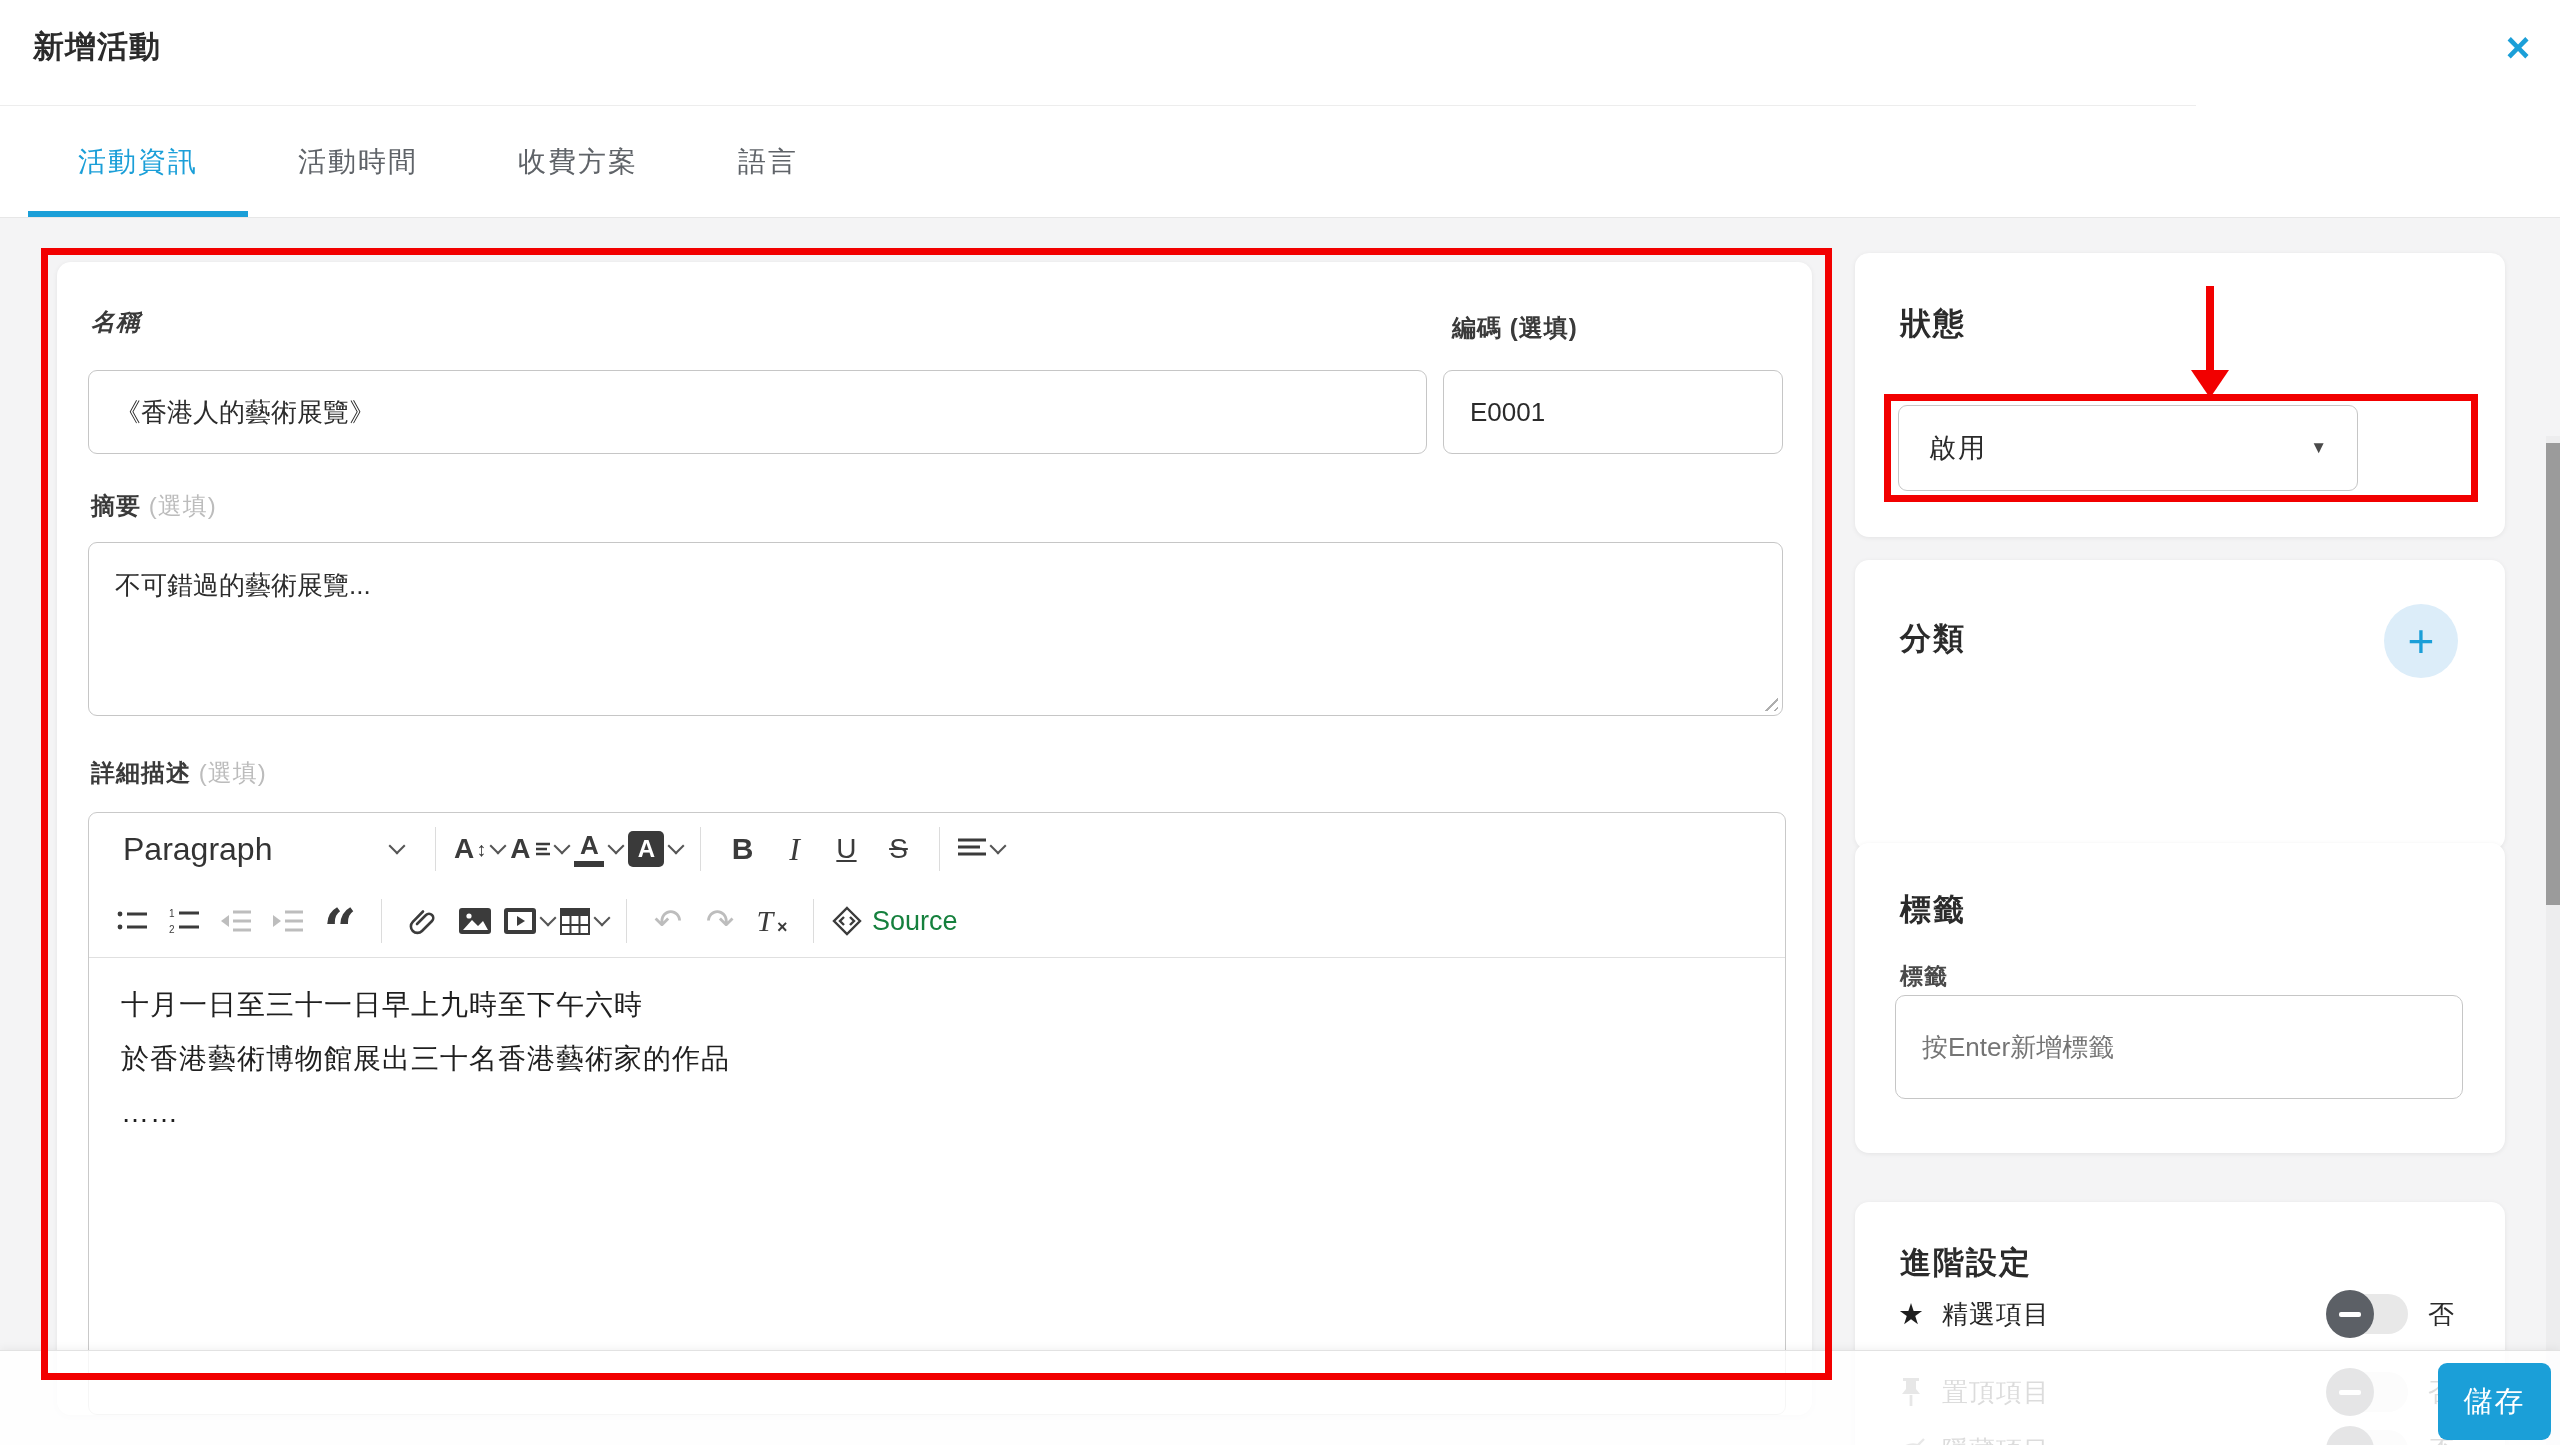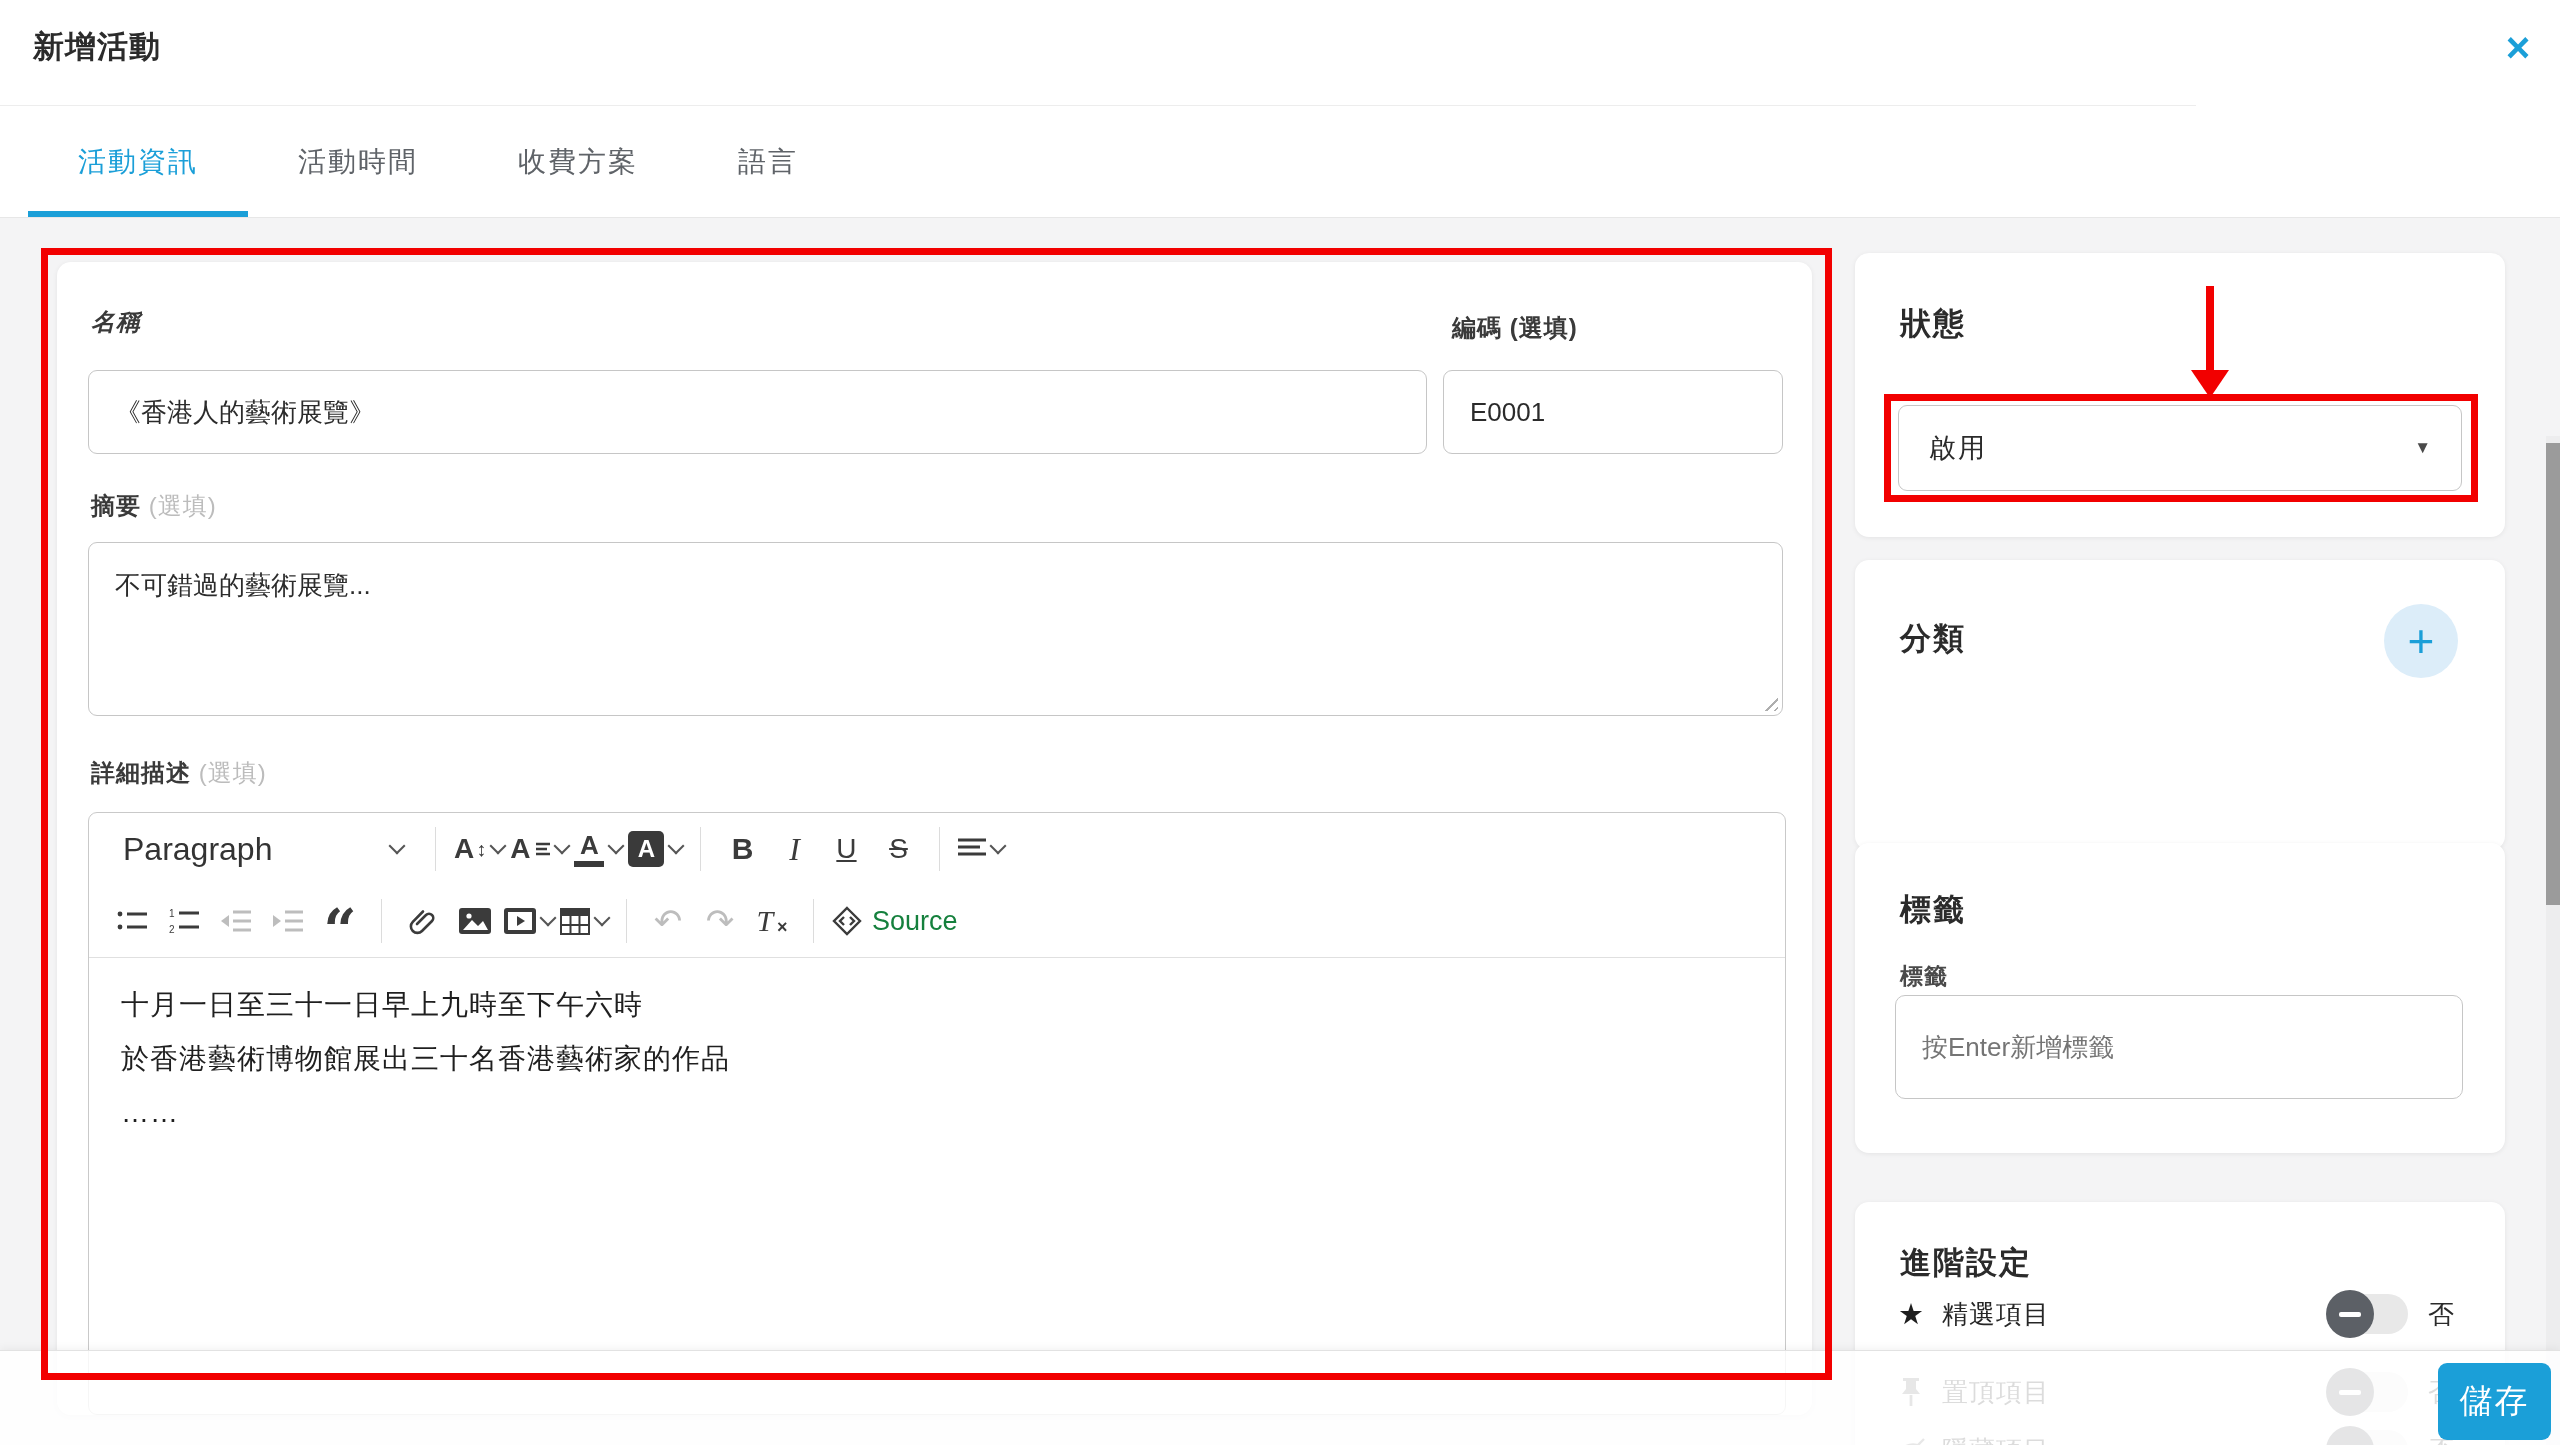--- a/index.html
+++ b/index.html
@@ -50,7 +50,7 @@
   
   .side-card{left:1855px;width:650px;}
   .sc-title{position:absolute;left:45px;font-size:31px;font-weight:600;color:#2b2b2b;letter-spacing:2px;}
-  .dropdown{position:absolute;left:43px;top:152px;width:564px;height:86px;border:1px solid #c6c6c6;border-radius:9px;box-sizing:border-box;display:flex;align-items:center;justify-content:space-between;padding:0 30px;background:#fff;cursor:pointer;}
+  .dropdown{position:absolute;left:43px;top:152px;width:460px;height:86px;border:1px solid #c6c6c6;border-radius:9px;box-sizing:border-box;display:flex;align-items:center;justify-content:space-between;padding:0 30px;background:#fff;cursor:pointer;}
   .dropdown .val{font-size:27px;color:#2b2b2b;letter-spacing:2px;}
   .dropdown .tri{font-size:17px;color:#4a4a4a;}
   .plus-btn{position:absolute;left:529px;top:44px;width:74px;height:74px;border-radius:50%;background:#dcedf9;display:flex;align-items:center;justify-content:center;font-size:46px;font-weight:400;color:#1b9fd8;cursor:pointer;}

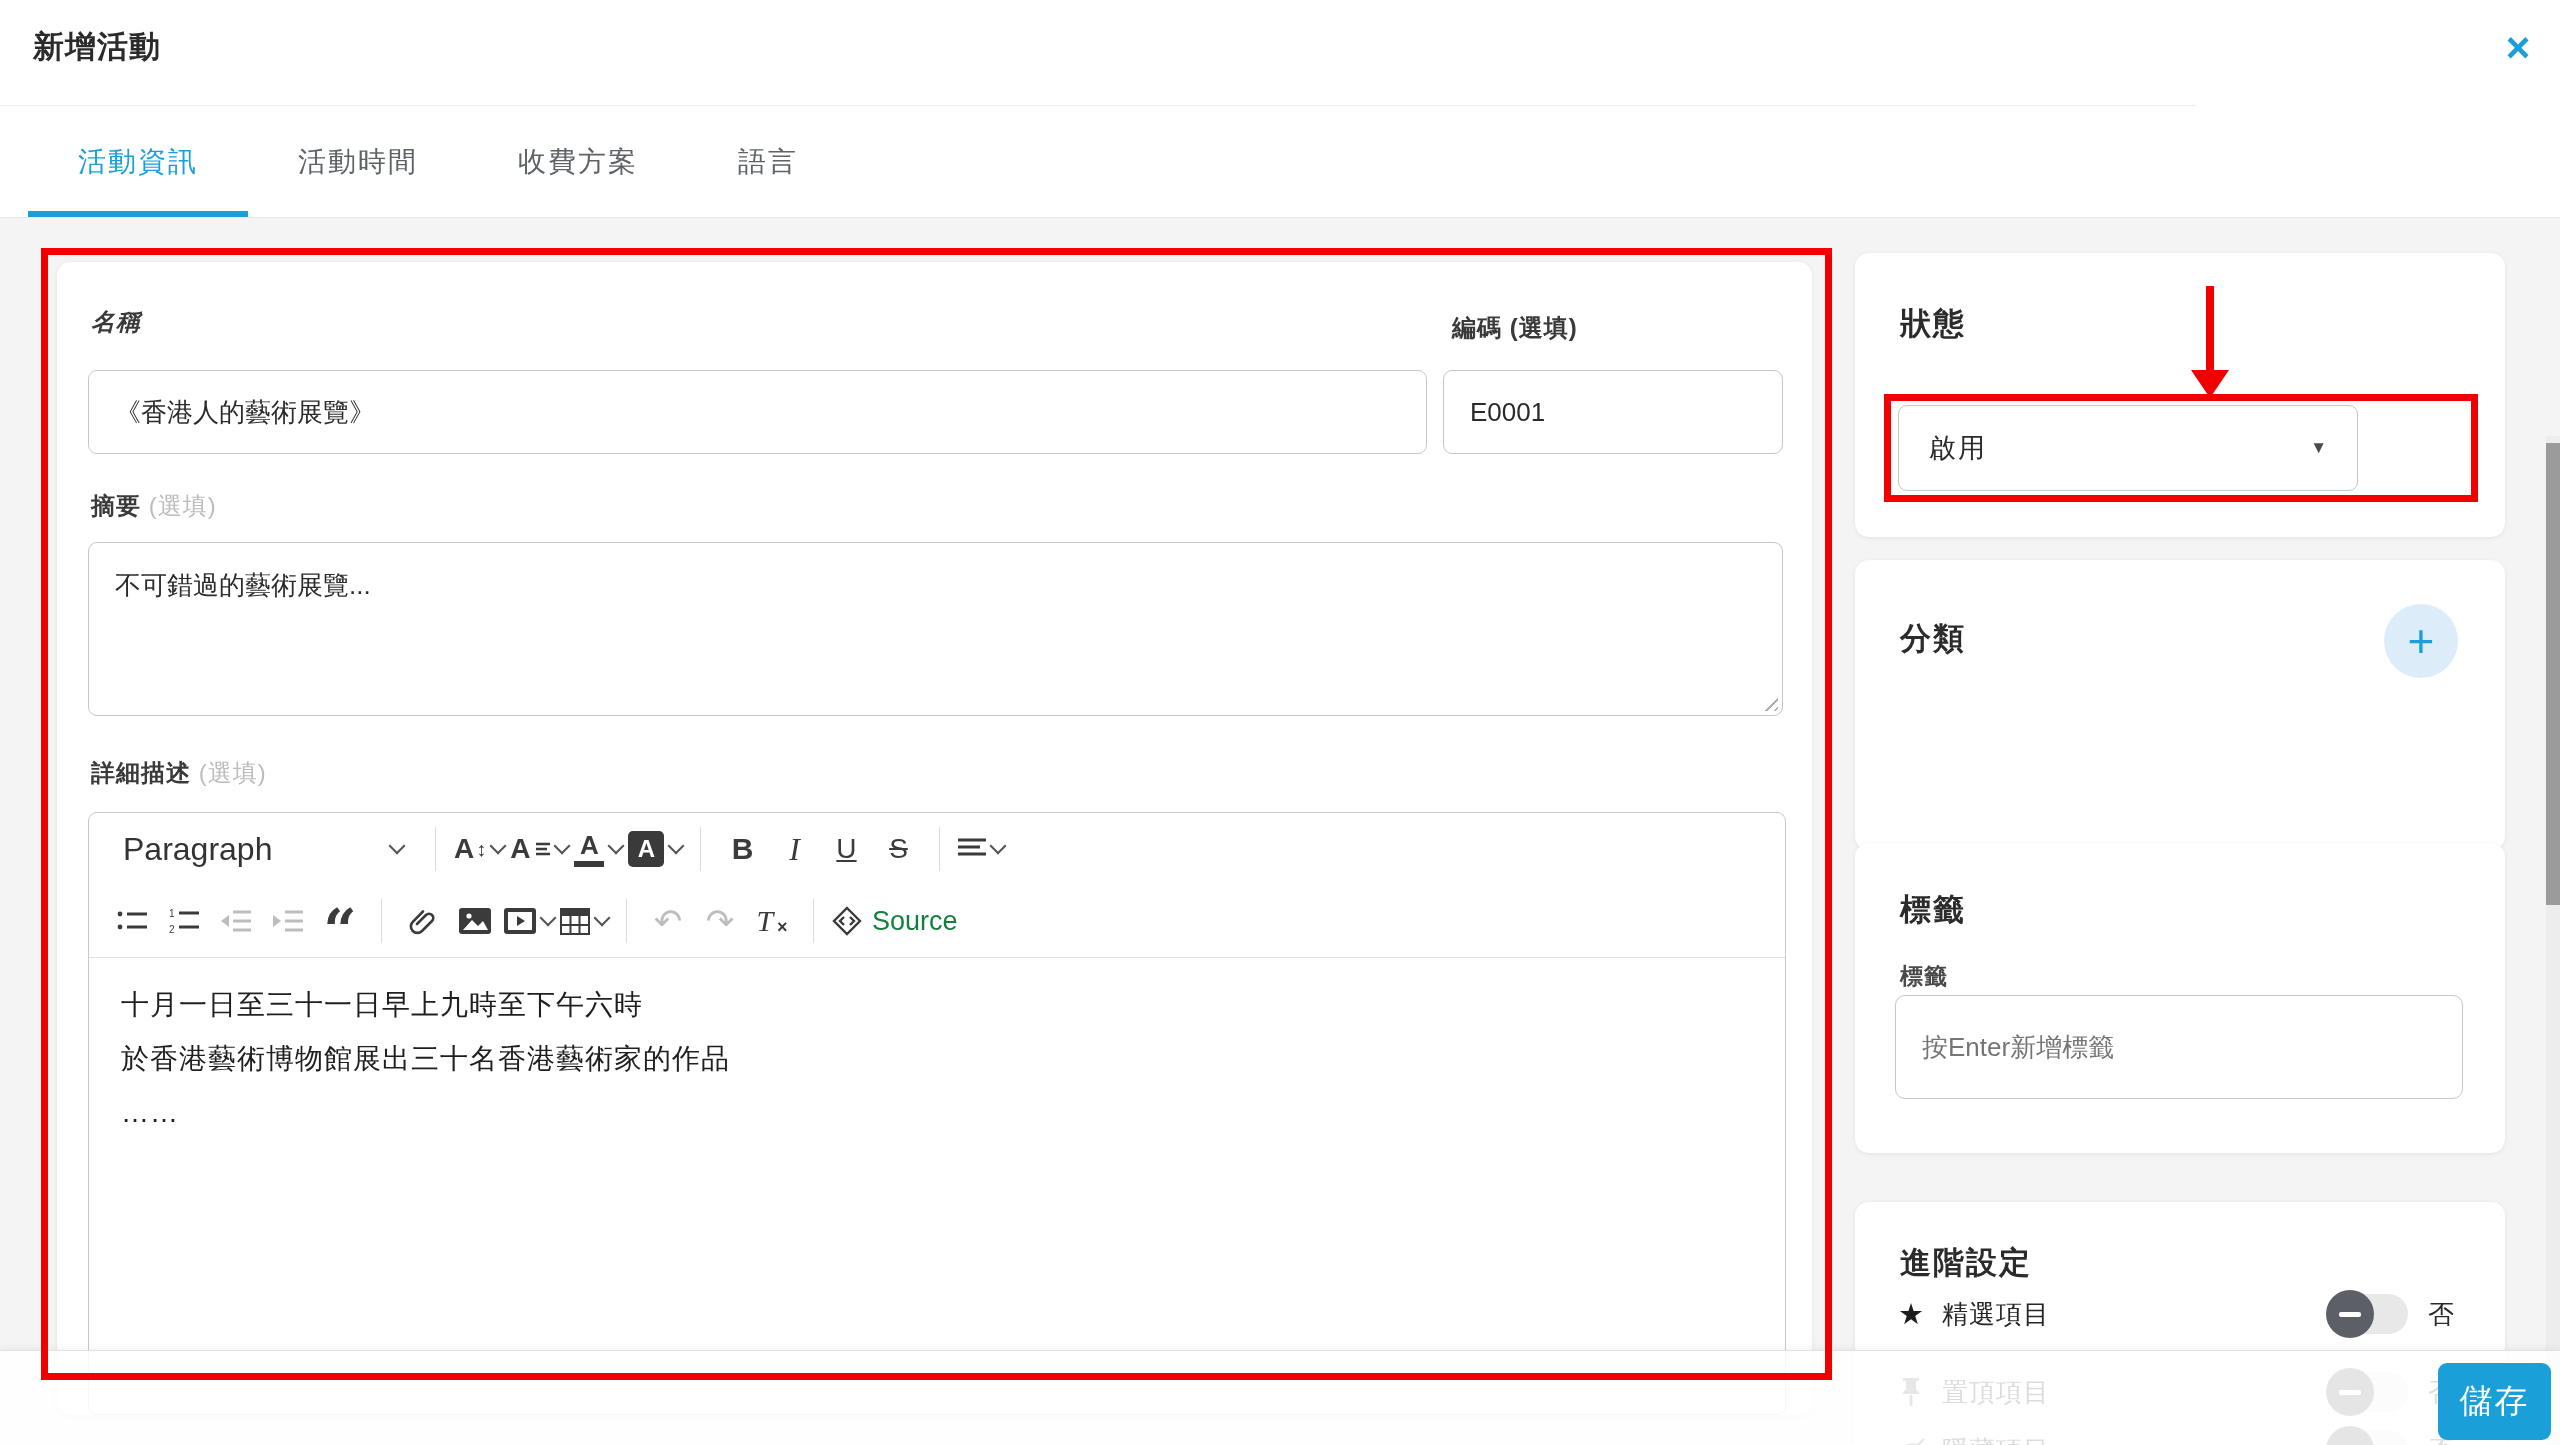--- a/index.html
+++ b/index.html
@@ -67,7 +67,7 @@
   .sb-thumb{position:absolute;left:2546px;top:225px;width:14px;height:462px;background:#9b9b9b;}
   
   .footer{position:absolute;left:0;top:1350px;width:2560px;height:95px;background:rgba(255,255,255,.84);border-top:1px solid #e2e2e2;box-shadow:0 -2px 8px rgba(0,0,0,.05);z-index:5;}
-  .save-btn{position:absolute;left:2438px;top:12px;width:113px;height:77px;border-radius:9px;background:#1b9fd8;color:#fff;font-size:33px;letter-spacing:2px;display:flex;align-items:center;justify-content:center;cursor:pointer;}
+  .save-btn{position:absolute;left:2438px;top:12px;width:113px;height:77px;border-radius:9px;background:#1b9fd8;color:#fff;font-size:29px;letter-spacing:2px;display:flex;align-items:center;justify-content:center;cursor:pointer;}
   
   .ann{position:absolute;z-index:20;pointer-events:none;}
   .ann-big{left:41px;top:248px;width:1791px;height:1132px;border:7px solid #f20000;box-sizing:border-box;}

